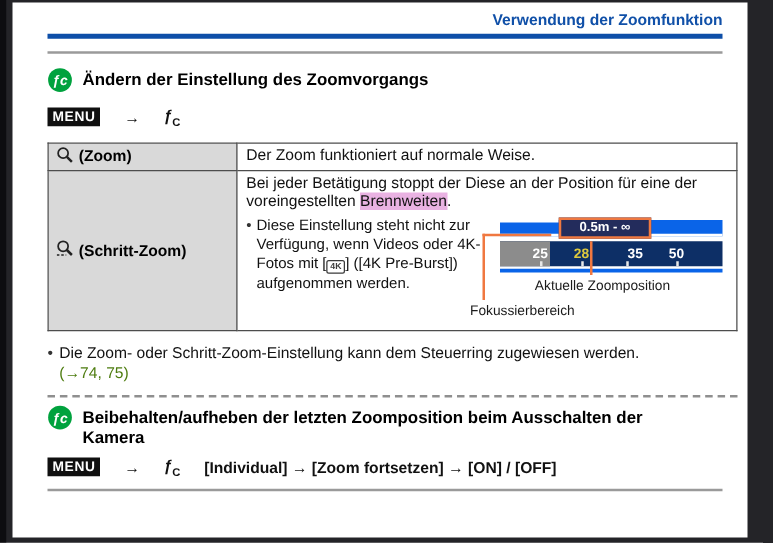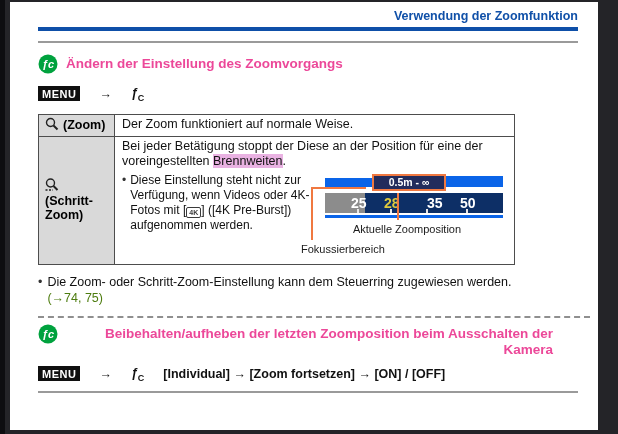--- a/index.html
+++ b/index.html
@@ -18,8 +18,8 @@
 
   .sec-head { display:flex; align-items:flex-start; margin-top:11px; gap:8px; }
   .fc-badge { flex:0 0 auto; width:20px; height:20px; }
-  .sec-title { font-size:13.5px; font-weight:bold; color:#ec4899; line-height:16px;
-               padding-top:2px; max-width:487px;text-align:right; }
+  .sec-title { font-size:13.5px; font-weight:bold; color:#000000; line-height:16px;
+               padding-top:2px; max-width:487px; }
 
   .menu-line { margin-top:12px; font-size:12.5px; font-weight:bold; color:#111;
                display:flex; align-items:center; gap:19px; }

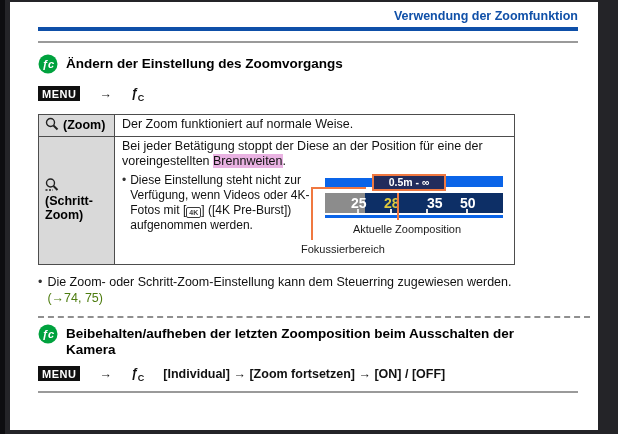--- a/index.html
+++ b/index.html
@@ -28,7 +28,7 @@
   .fc-glyph { font-style:italic; font-weight:bold; }
   .fc-glyph sub { font-size:9px; font-style:normal; }
 
-  table.opt { border-collapse:collapse; margin-top:12px; width:477px; font-size:12.5px; }
+  table.opt { border-collapse:collapse; margin-top:12px; width:552px; font-size:12.5px; }
   table.opt td { border:1px solid #4d4d4d; vertical-align:top; }
   td.opt-cell { width:154px; background:#d9d9d9; font-weight:bold; padding:2px 6px; }
   td.opt-cell .mag { vertical-align:-3px; margin-right:4px; }

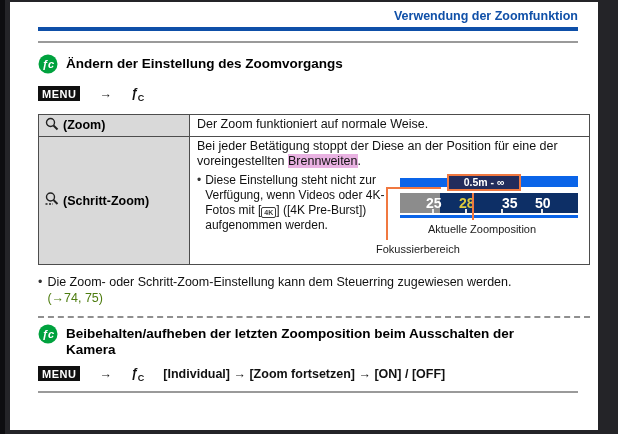--- a/index.html
+++ b/index.html
@@ -54,7 +54,7 @@
               font-size:10.5px; font-weight:bold; text-align:center; line-height:13px; }
   .focalbar { position:absolute; left:8px; top:20px; width:178px; height:20px; background:#0d2f66; }
   .grayseg { position:absolute; left:0; top:0; width:40px; height:20px; background:#8c8c8c; }
-  .focal { position:absolute; top:3px; color:#ffffff; font-size:14px; font-weight:bold; }
+  .focal { position:absolute; top:3px; color:#ffffff; font-size:11px; font-weight:bold; }
   .focal.cur { color:#ddc93e; }
   .tick { position:absolute; bottom:0; width:2px; height:4px; background:#e8e8e8; }
   .underbar { position:absolute; left:8px; top:42px; width:178px; height:3px; background:#0a64e8; }

